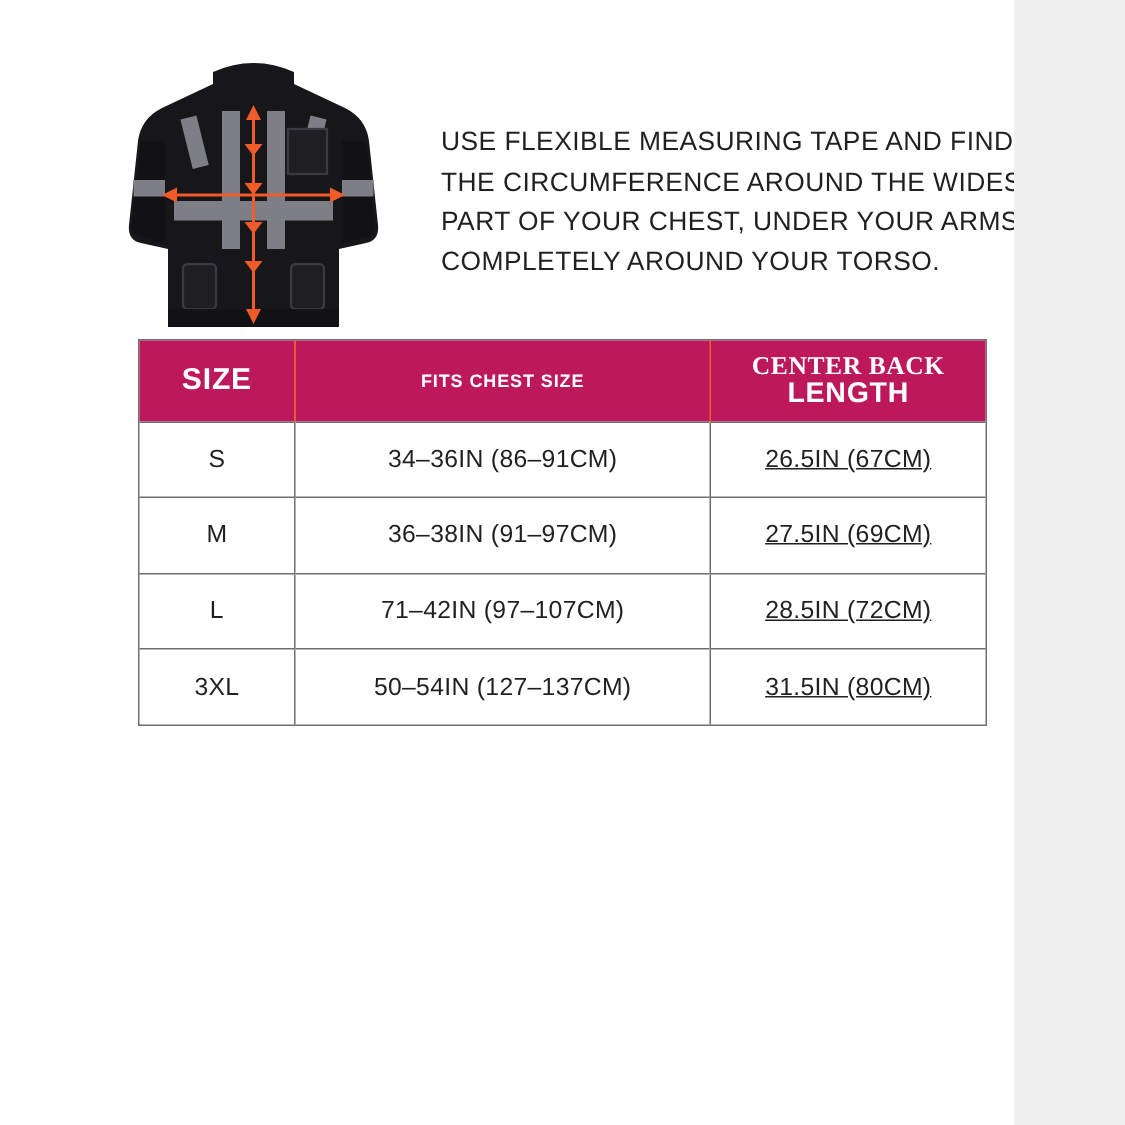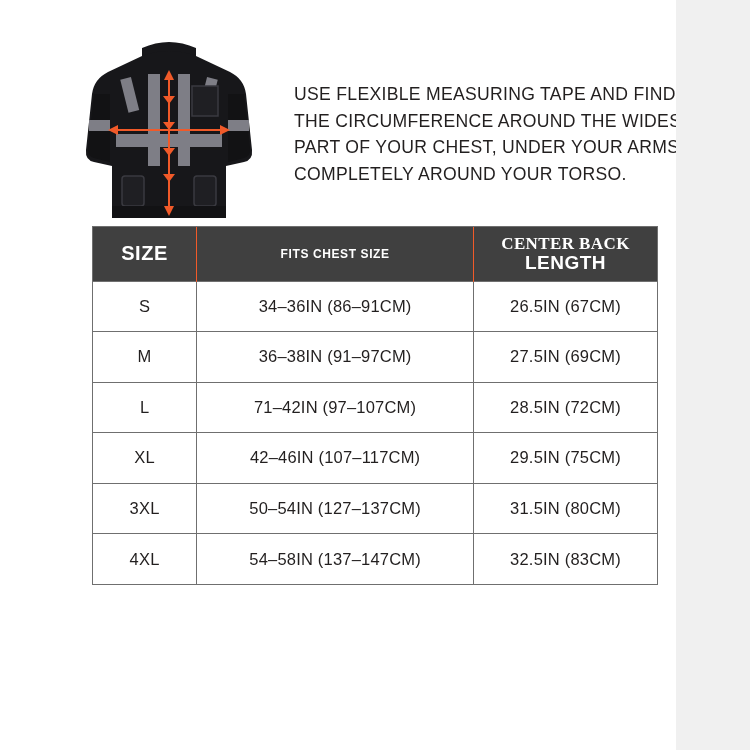--- a/index.html
+++ b/index.html
@@ -63,7 +63,7 @@
   }
   table { border-collapse: collapse; width: 100%; }
   thead th {
-    background: #404040;
+    background: #be185d;
     color: #ffffff;
     font-weight: 700;
     text-align: center;

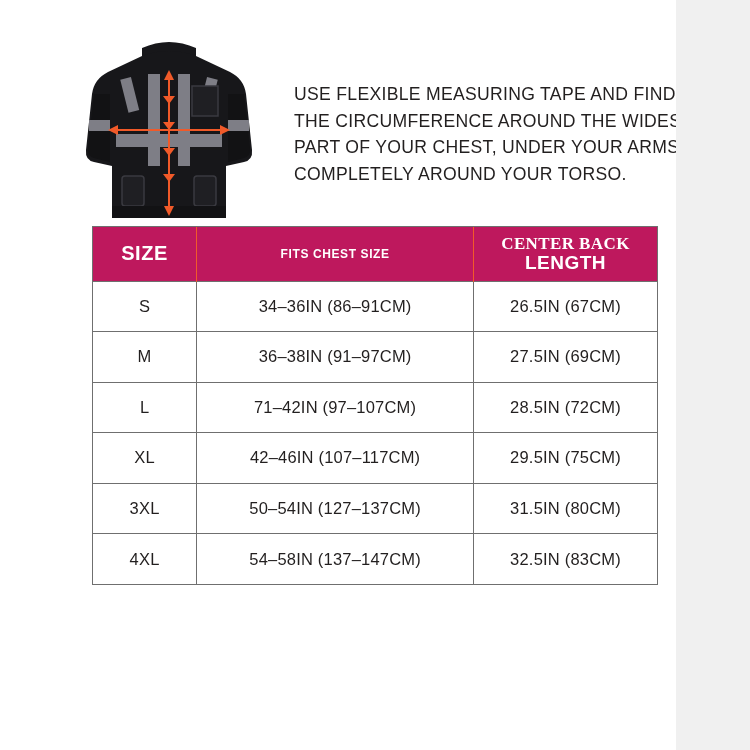--- a/index.html
+++ b/index.html
@@ -89,7 +89,7 @@
     color: #221f1f;
     letter-spacing: 0.2px;
   }
-  tbody td:last-child { border-right: none; }
+  tbody td:last-child { border-right: none; text-decoration: underline; }
   col.c-size { width: 104px; }
   col.c-chest { width: 278px; }
   col.c-cbl { width: 184px; }

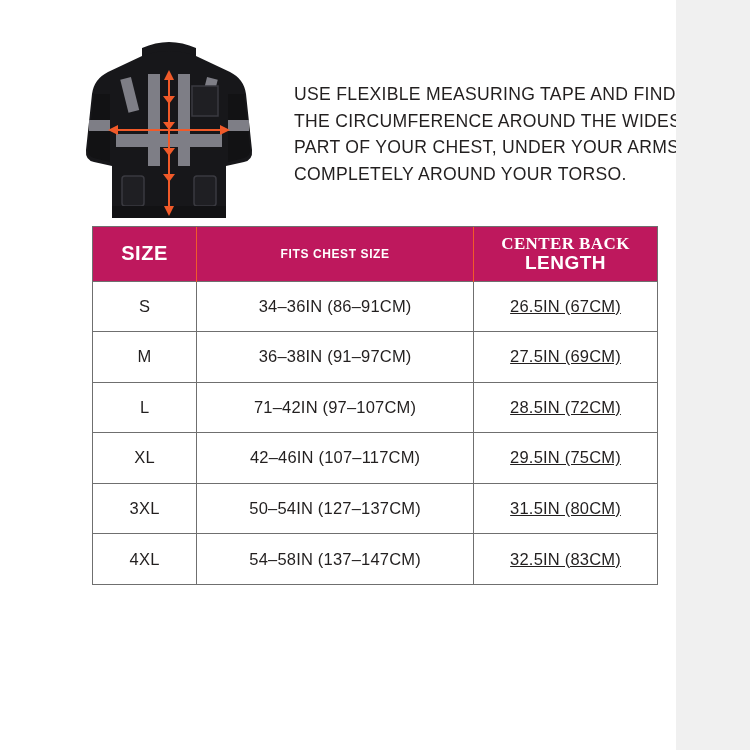--- a/index.html
+++ b/index.html
@@ -188,11 +188,6 @@
             <td>28.5IN (72CM)</td>
           </tr>
           <tr>
-            <td>XL</td>
-            <td>42–46IN (107–117CM)</td>
-            <td>29.5IN (75CM)</td>
-          </tr>
-          <tr>
             <td>3XL</td>
             <td>50–54IN (127–137CM)</td>
             <td>31.5IN (80CM)</td>

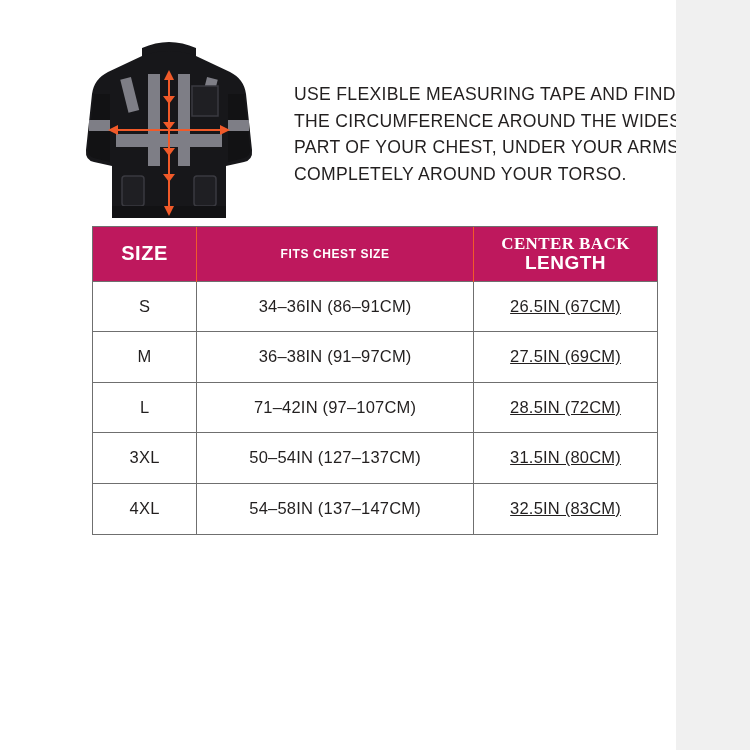--- a/index.html
+++ b/index.html
@@ -192,11 +192,6 @@
             <td>50–54IN (127–137CM)</td>
             <td>31.5IN (80CM)</td>
           </tr>
-          <tr>
-            <td>4XL</td>
-            <td>54–58IN (137–147CM)</td>
-            <td>32.5IN (83CM)</td>
-          </tr>
         </tbody>
       </table>
     </div>

